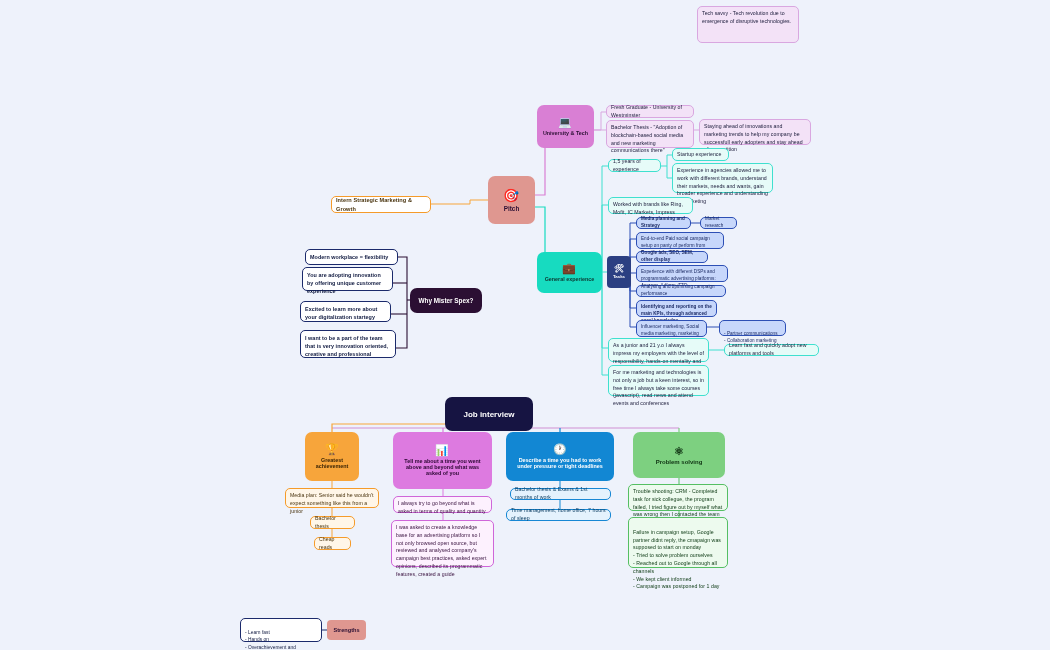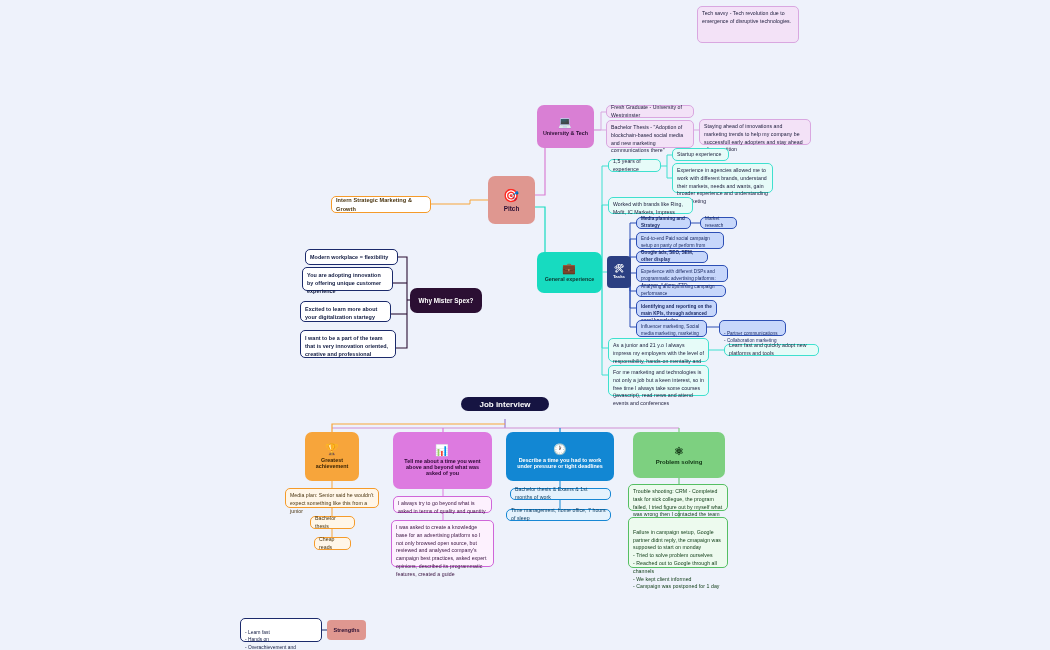--- a/index.html
+++ b/index.html
@@ -236,7 +236,7 @@
     <span>I want to be a part of the team that is very innovation oriented, creative and professional</span>
   </div>
 
-  <div class="big" style="left:461px;top:397px;width:88px;height:14px;background:#161442;color:#ffffff;font-size:8px;">
+  <div class="big" style="left:445px;top:397px;width:88px;height:34px;background:#161442;color:#ffffff;font-size:8px;">
     <span>Job interview</span>
   </div>
 

